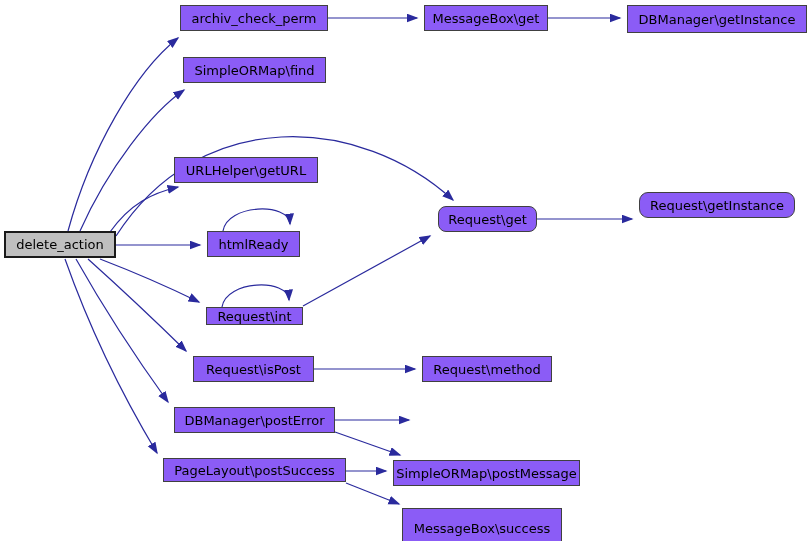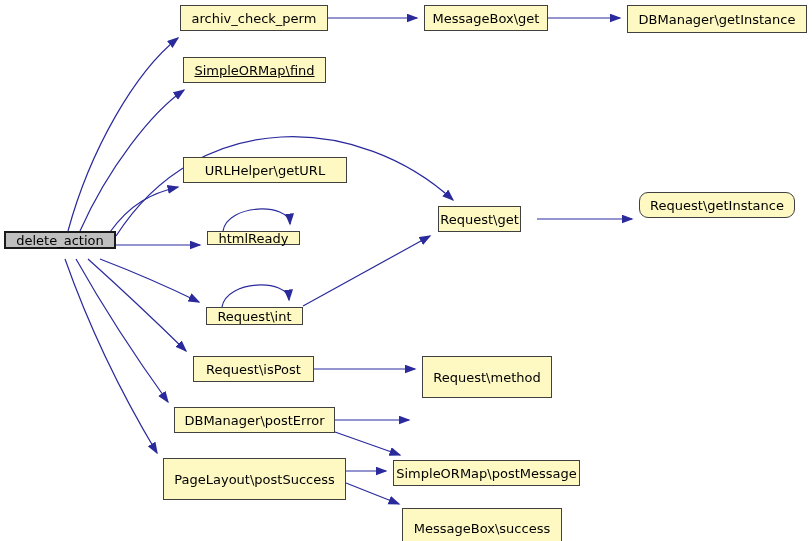--- a/index.html
+++ b/index.html
@@ -9,7 +9,7 @@
   .node{
     position:absolute;
     box-sizing:border-box;
-    background:#fef9c3;
+    background:#8b5cf6;
     border:1px solid #404040;
     color:#000000;
     font-size:13px;

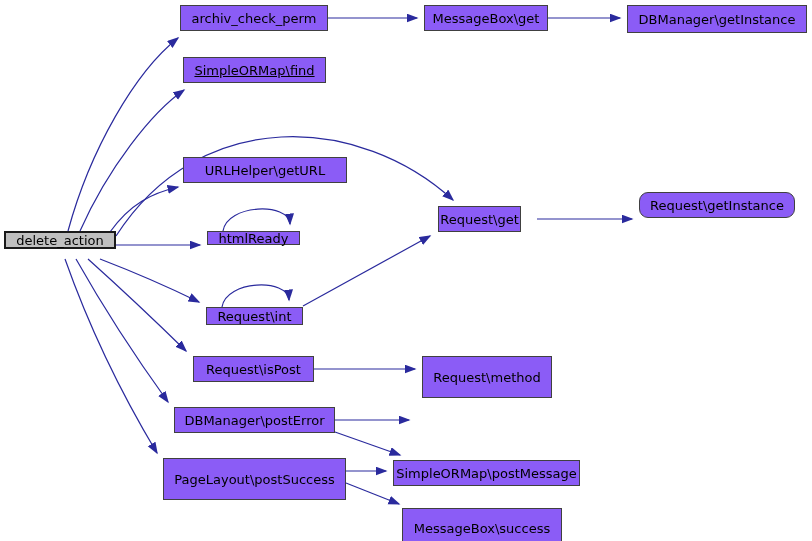--- a/index.html
+++ b/index.html
@@ -65,7 +65,7 @@
 
   <div class="node" style="left:180px;top:5px;width:148px;height:26px;">archiv_check_perm</div>
 
-  <div class="node" style="left:183px;top:57px;width:143px;height:26px;text-decoration:underline;">SimpleORMap\find</div>
+  <div class="node" style="left:183px;top:57px;width:143px;height:26px;">SimpleORMap\find</div>
 
   <div class="node" style="left:183px;top:157px;width:164px;height:26px;">URLHelper\getURL</div>
 

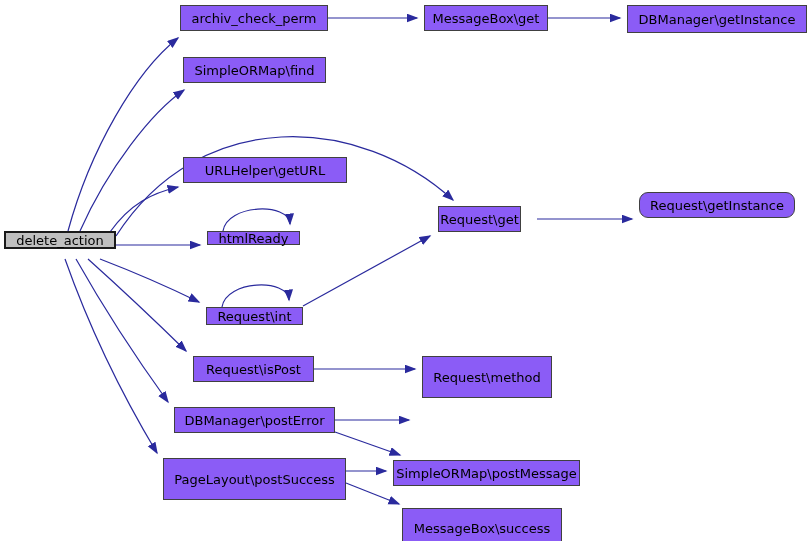--- a/index.html
+++ b/index.html
@@ -67,7 +67,7 @@
 
   <div class="node" style="left:183px;top:57px;width:143px;height:26px;">SimpleORMap\find</div>
 
-  <div class="node" style="left:183px;top:157px;width:164px;height:26px;">URLHelper\getURL</div>
+  <div class="node" style="left:174px;top:157px;width:144px;height:26px;">URLHelper\getURL</div>
 
   <div class="node" style="left:207px;top:231px;width:93px;height:14px;">htmlReady</div>
 

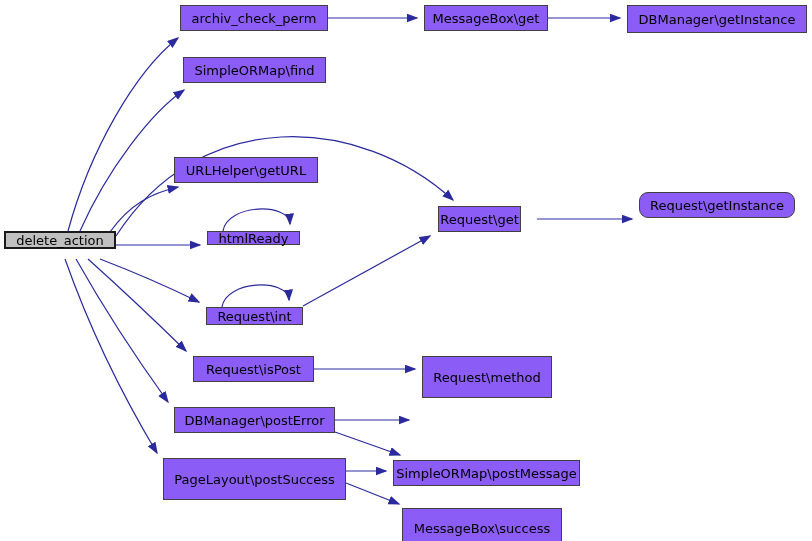--- a/index.html
+++ b/index.html
@@ -83,7 +83,7 @@
 
   <div class="node" style="left:627px;top:5px;width:180px;height:28px;">DBManager\getInstance</div>
 
-  <div class="node" style="left:438px;top:206px;width:83px;height:26px;">Request\get</div>
+  <div class="node" style="left:438px;top:206px;width:99px;height:26px;border-radius:8px;">Request\get</div>
 
   <div class="node" style="left:639px;top:192px;width:156px;height:26px;border-radius:9px;">Request\getInstance</div>
 

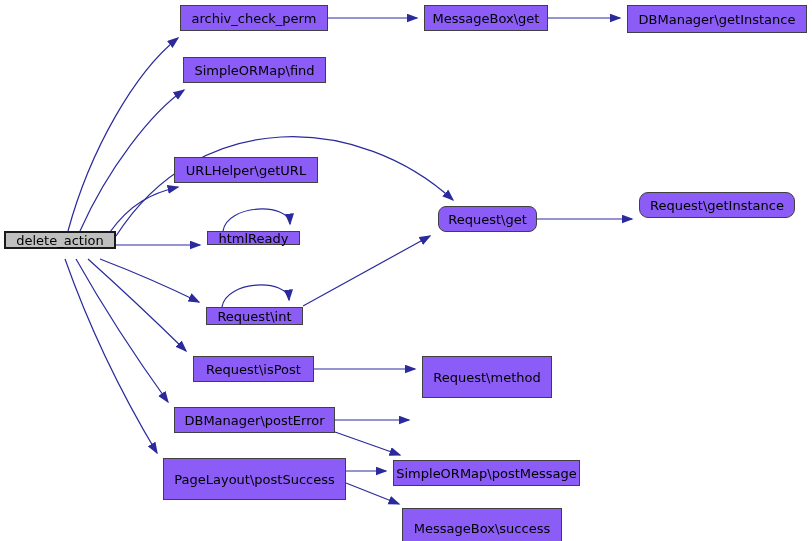--- a/index.html
+++ b/index.html
@@ -61,7 +61,7 @@
     </g>
   </svg>
 
-  <div class="node highlight" style="left:4px;top:231px;width:112px;height:18px;">delete_action</div>
+  <div class="node highlight" style="left:4px;top:231px;width:112px;height:27px;">delete_action</div>
 
   <div class="node" style="left:180px;top:5px;width:148px;height:26px;">archiv_check_perm</div>
 

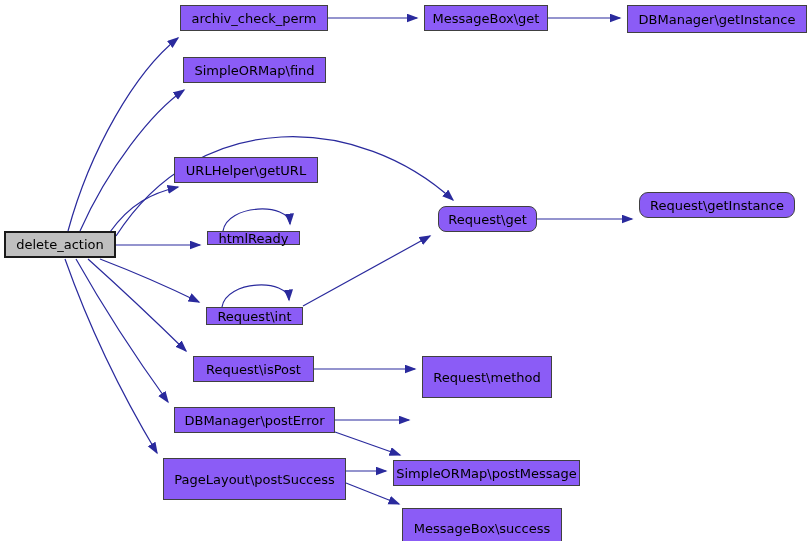--- a/index.html
+++ b/index.html
@@ -69,7 +69,7 @@
 
   <div class="node" style="left:174px;top:157px;width:144px;height:26px;">URLHelper\getURL</div>
 
-  <div class="node" style="left:207px;top:231px;width:93px;height:14px;">htmlReady</div>
+  <div class="node" style="left:207px;top:231px;width:93px;height:26px;">htmlReady</div>
 
   <div class="node" style="left:206px;top:307px;width:97px;height:18px;">Request\int</div>
 

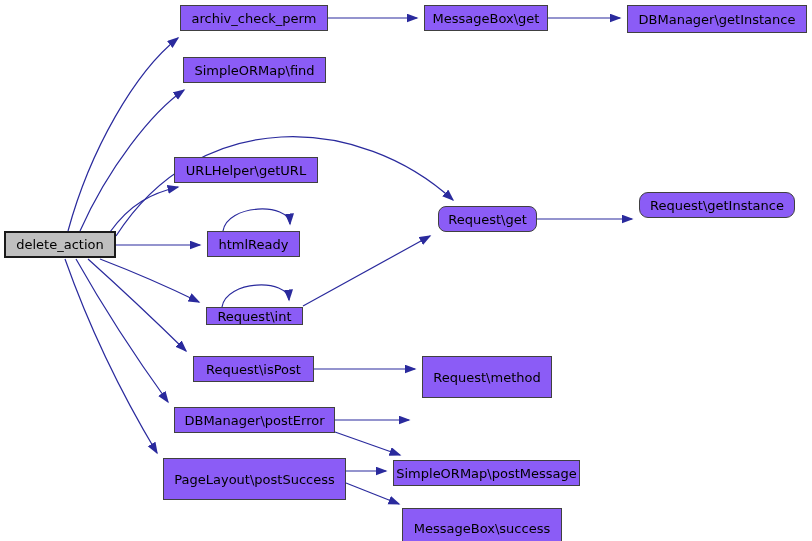--- a/index.html
+++ b/index.html
@@ -87,7 +87,7 @@
 
   <div class="node" style="left:639px;top:192px;width:156px;height:26px;border-radius:9px;">Request\getInstance</div>
 
-  <div class="node" style="left:422px;top:356px;width:130px;height:42px;">Request\method</div>
+  <div class="node" style="left:422px;top:356px;width:130px;height:26px;">Request\method</div>
 
 
   <div class="node" style="left:393px;top:460px;width:187px;height:26px;">SimpleORMap\postMessage</div>

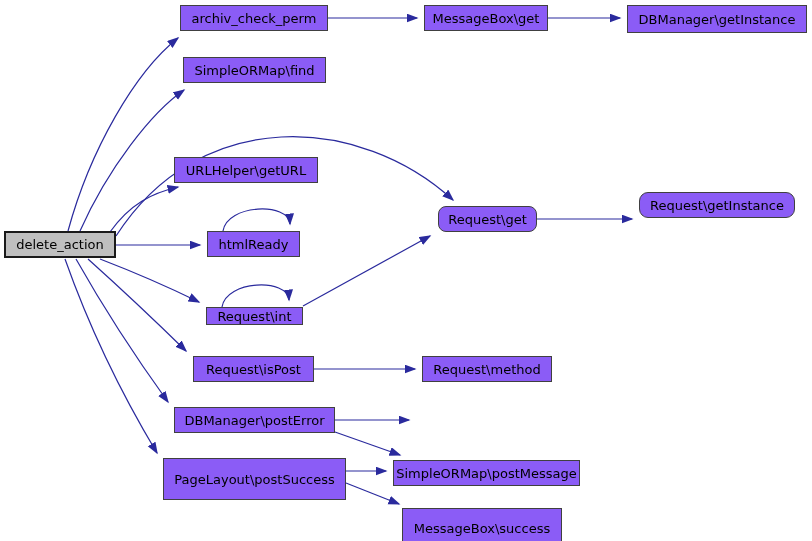--- a/index.html
+++ b/index.html
@@ -77,7 +77,7 @@
 
   <div class="node" style="left:174px;top:407px;width:161px;height:26px;">DBManager\postError</div>
 
-  <div class="node" style="left:163px;top:458px;width:183px;height:42px;">PageLayout\postSuccess</div>
+  <div class="node" style="left:163px;top:458px;width:183px;height:24px;">PageLayout\postSuccess</div>
 
   <div class="node" style="left:424px;top:5px;width:124px;height:26px;">MessageBox\get</div>
 

